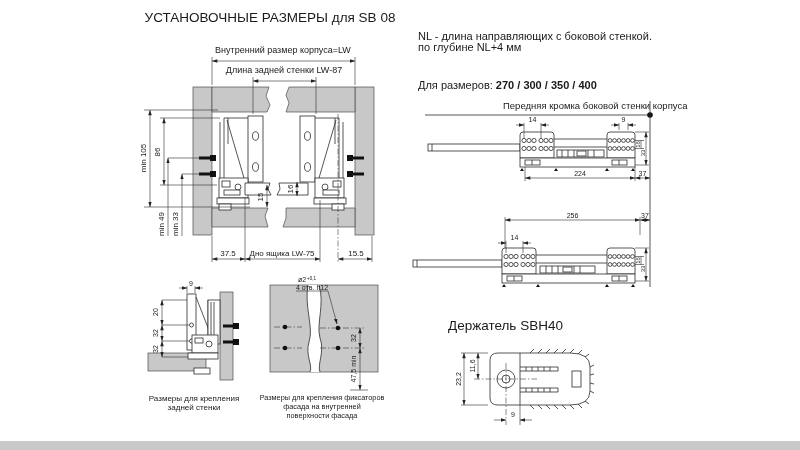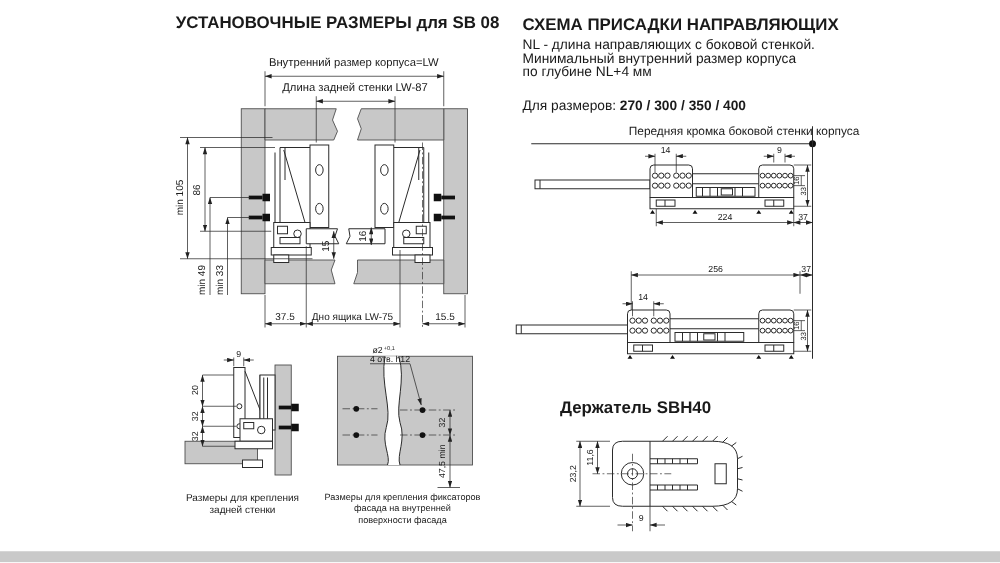--- a/index.html
+++ b/index.html
@@ -6,7 +6,7 @@
   #page{position:relative;width:800px;height:450px;background:#fff;overflow:hidden;
         font-family:"Liberation Sans",sans-serif;color:#1a1a1a;}
   .abs{position:absolute;}
-  .ttl{font-weight:bold;font-size:13.5px;white-space:nowrap;}
+  .ttl{font-weight:normal;font-size:13.5px;white-space:nowrap;}
   .desc{font-size:11px;line-height:11px;white-space:nowrap;}
   .sizes{font-size:11px;white-space:nowrap;}
   .sizes .b{font-weight:bold;margin-left:3px;}

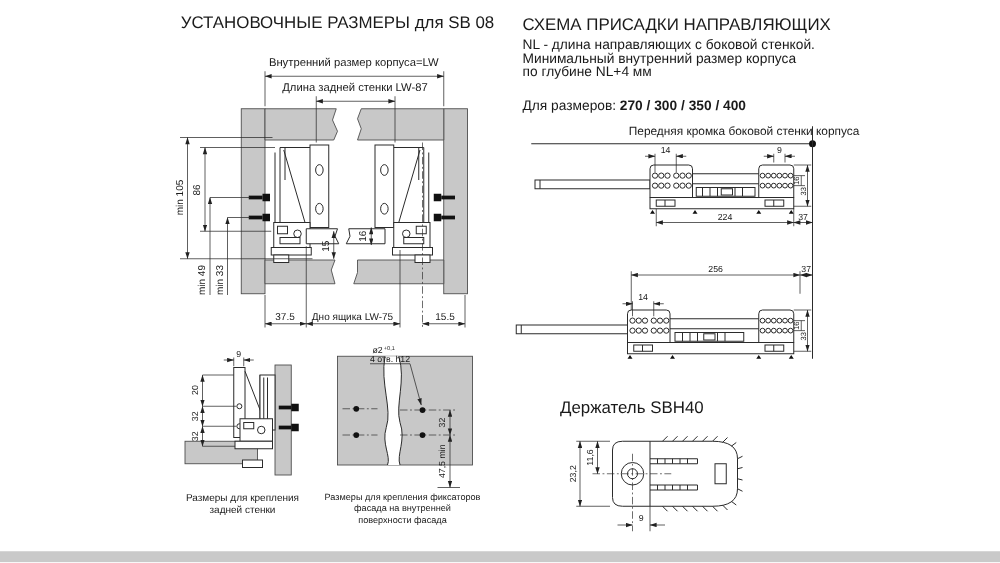--- a/index.html
+++ b/index.html
@@ -178,7 +178,6 @@
   <text style="font-size:7.3px" x="60" y="146" text-anchor="middle">поверхности фасада</text>
 </svg>
 
-<div class="abs ttl" style="left:418px;top:12px;">СХЕМА ПРИСАДКИ НАПРАВЛЯЮЩИХ</div>
 <div class="abs desc" style="left:418px;top:31px;">
   <div>NL - длина направляющих с боковой стенкой.</div>
   <div>Минимальный внутренний размер корпуса</div>

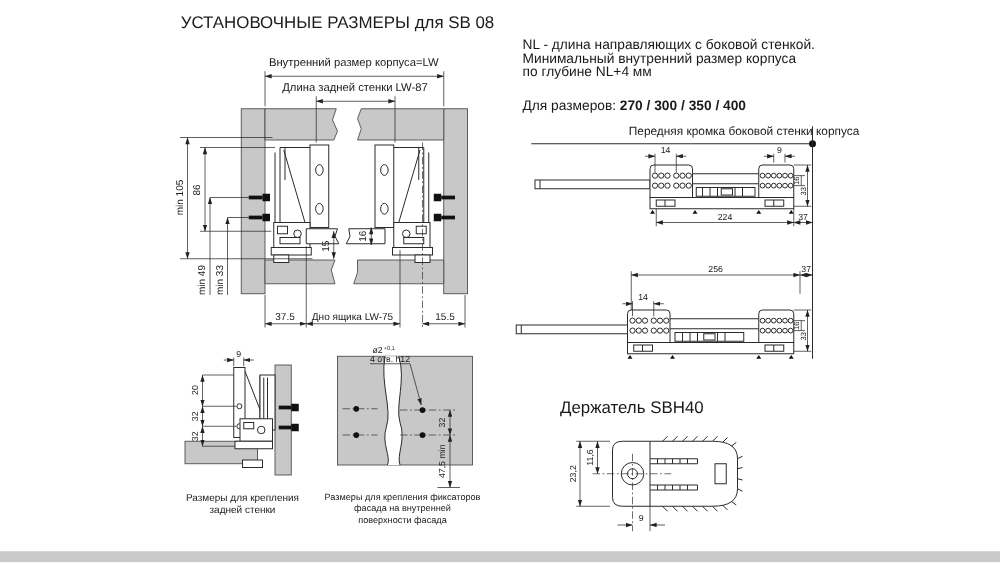--- a/index.html
+++ b/index.html
@@ -180,7 +180,6 @@
 
 <div class="abs desc" style="left:418px;top:31px;">
   <div>NL - длина направляющих с боковой стенкой.</div>
-  <div>Минимальный внутренний размер корпуса</div>
   <div>по глубине NL+4 мм</div>
 </div>
 <div class="abs sizes" style="left:418px;top:79px;">

